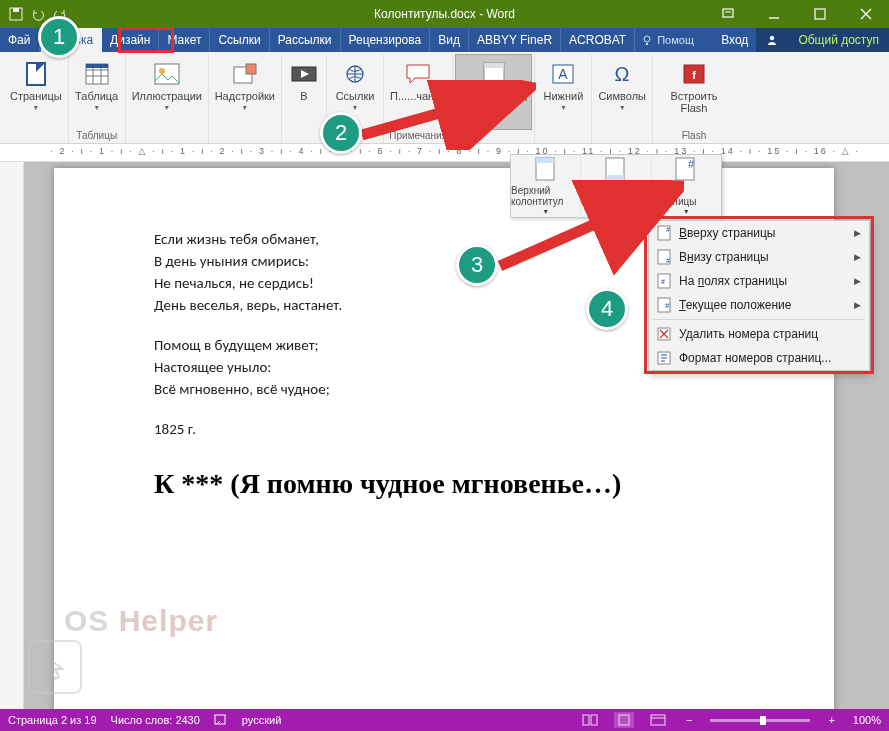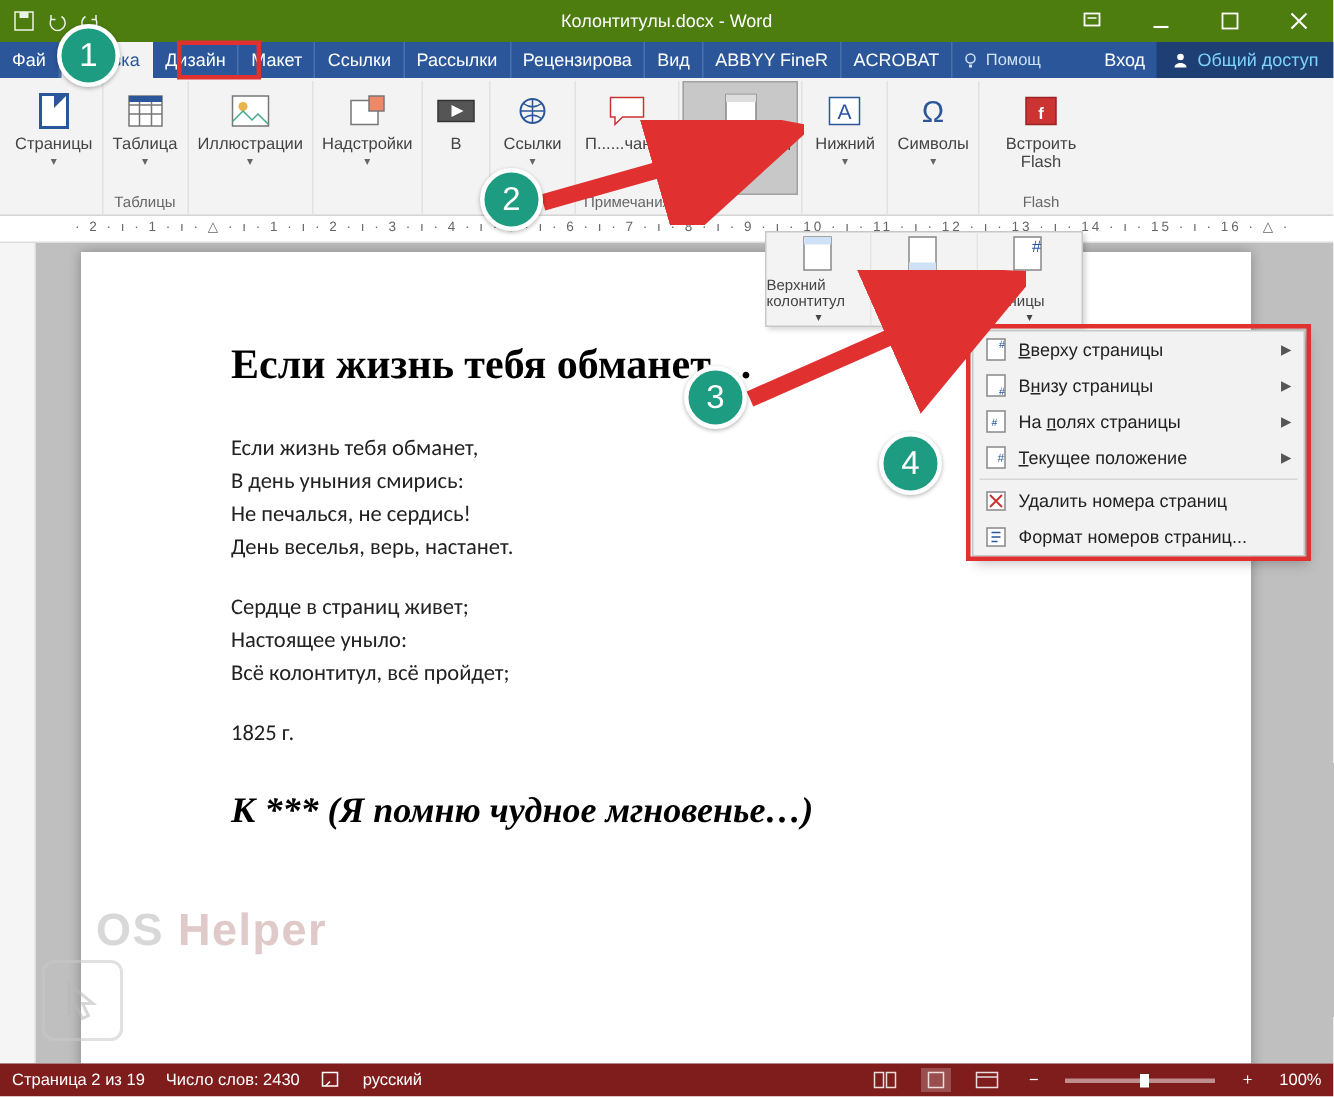--- a/index.html
+++ b/index.html
@@ -20,7 +20,7 @@
 .tabs .search-hint { display: flex; align-items: center; gap: 4px; color: #cfe1f7; font-size: 11px; padding: 0 6px; }
 .tabs .right { margin-left: auto; display: flex; }
 .tabs .signin { color: #fff; padding: 0 8px; display: flex; align-items: center; }
-.tabs .share { background: #1e3f73; color: #7dd3fc; display: flex; align-items: center; gap: 5px; padding: 0 10px; }
+.tabs .share { background: #1e3f73; color: #bef264; display: flex; align-items: center; gap: 20px; padding: 0 10px; }
 
 .ribbon { height: 92px; background: #f3f3f3; border-bottom: 1px solid #d4d4d4; display: flex; padding: 2px 4px 0; }
 .ribbon-group { display: flex; flex-direction: column; align-items: stretch; border-right: 1px solid #e1e1e1; padding: 0 2px; }

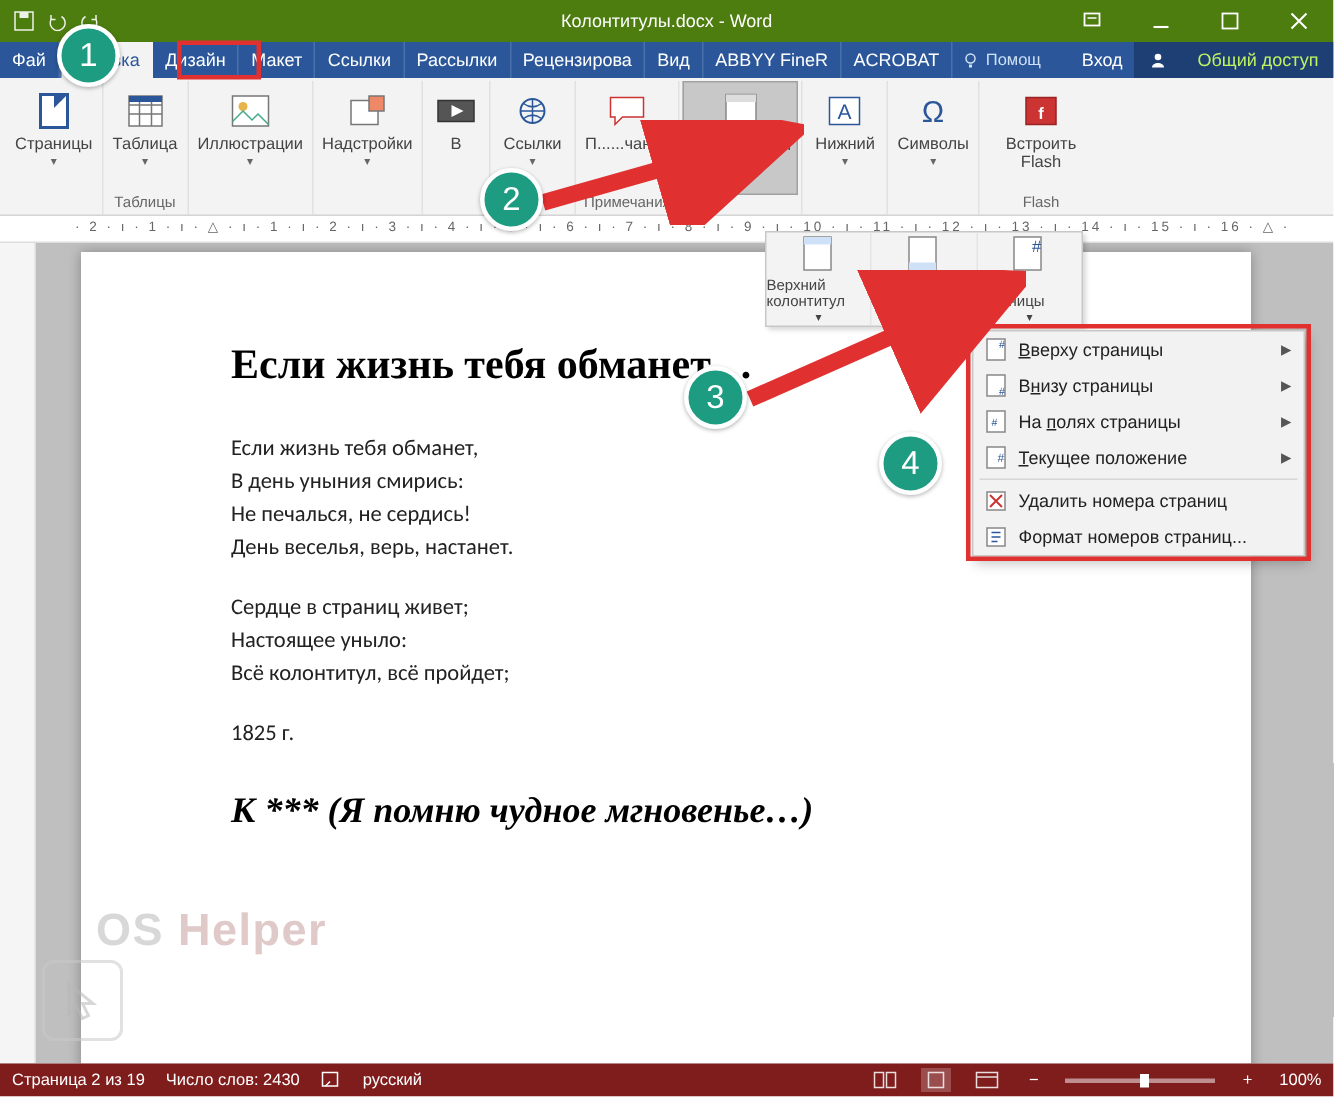--- a/index.html
+++ b/index.html
@@ -334,7 +334,6 @@
 <div class="workspace">
   <div class="ruler-v"></div>
   <div class="page">
-    <h1>Если жизнь тебя обманет…</h1>
     <div class="stanza">
       <p>Если жизнь тебя обманет,</p>
       <p>В день уныния смирись:</p>

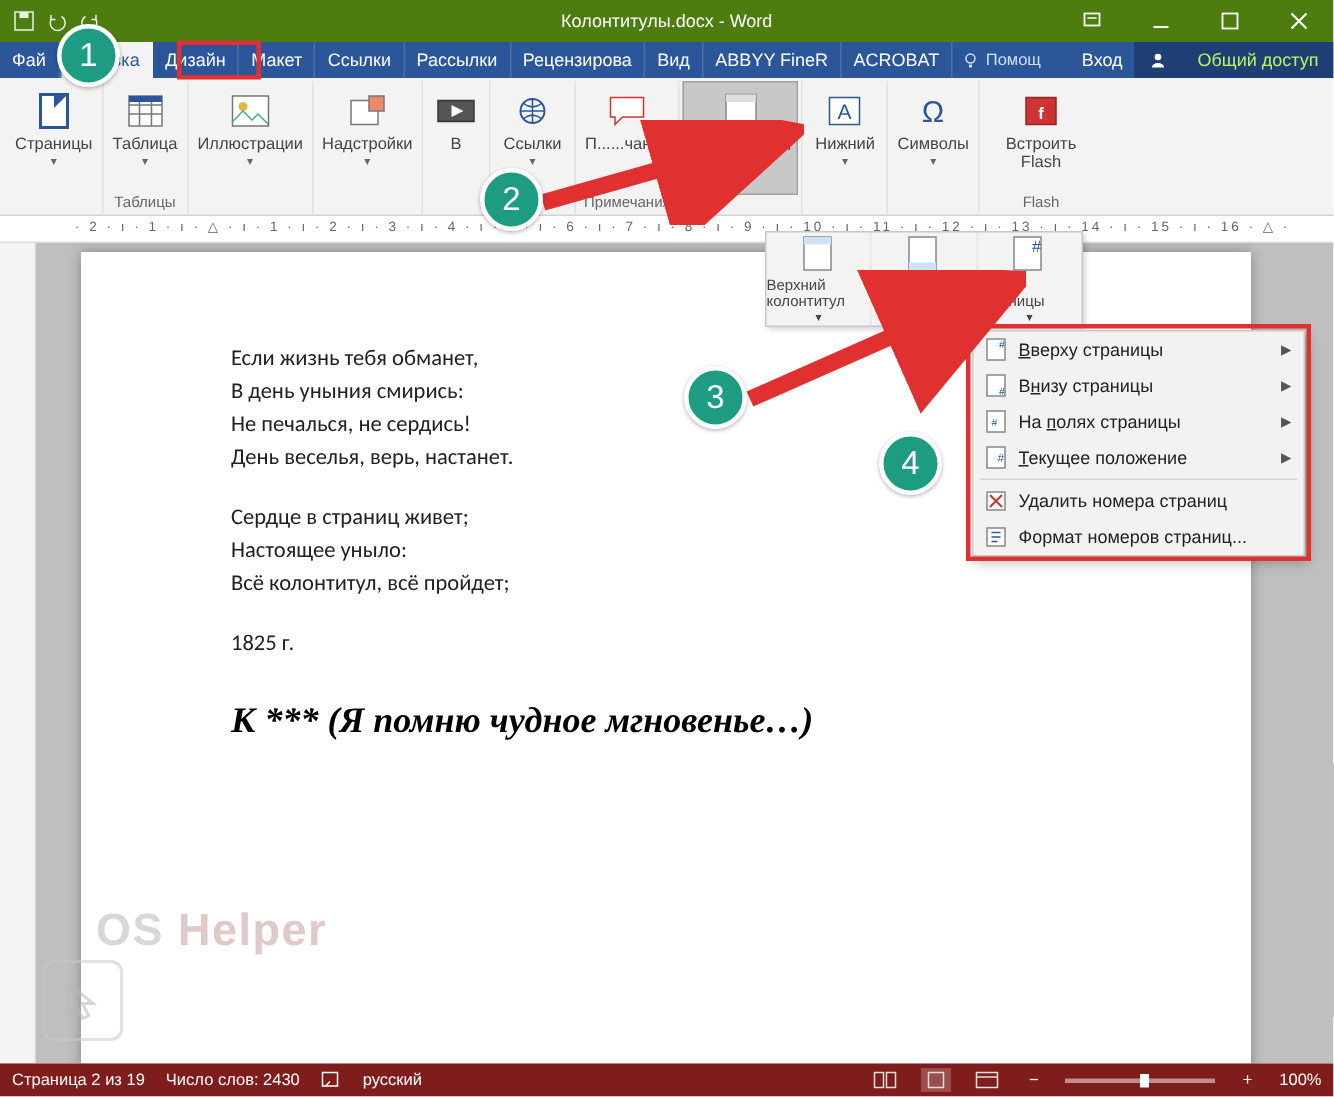--- a/index.html
+++ b/index.html
@@ -341,7 +341,7 @@
       <p>День веселья, верь, настанет.</p>
     </div>
     <div class="stanza">
-      <p>Сердце в страниц живет;</p>
+      <p>Помощ в будущем живет;</p>
       <p>Настоящее уныло:</p>
       <p>Всё колонтитул, всё пройдет;</p>
     </div>

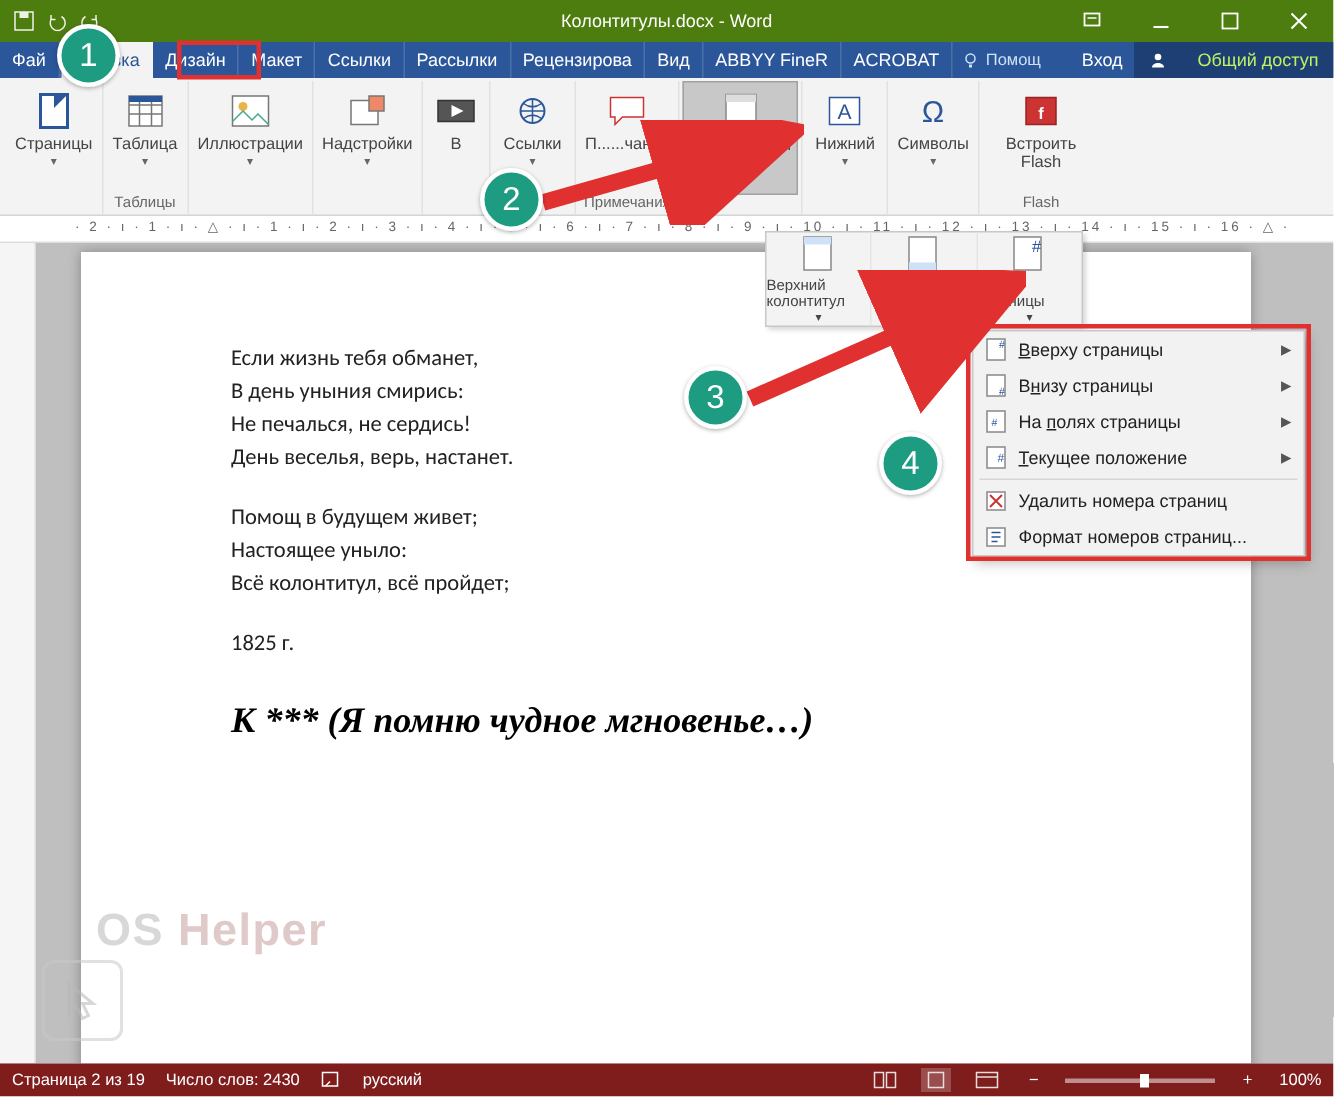--- a/index.html
+++ b/index.html
@@ -343,7 +343,7 @@
     <div class="stanza">
       <p>Помощ в будущем живет;</p>
       <p>Настоящее уныло:</p>
-      <p>Всё колонтитул, всё пройдет;</p>
+      <p>Всё мгновенно, всё чудное;</p>
     </div>
     <div class="stanza">
       <p>1825 г.</p>

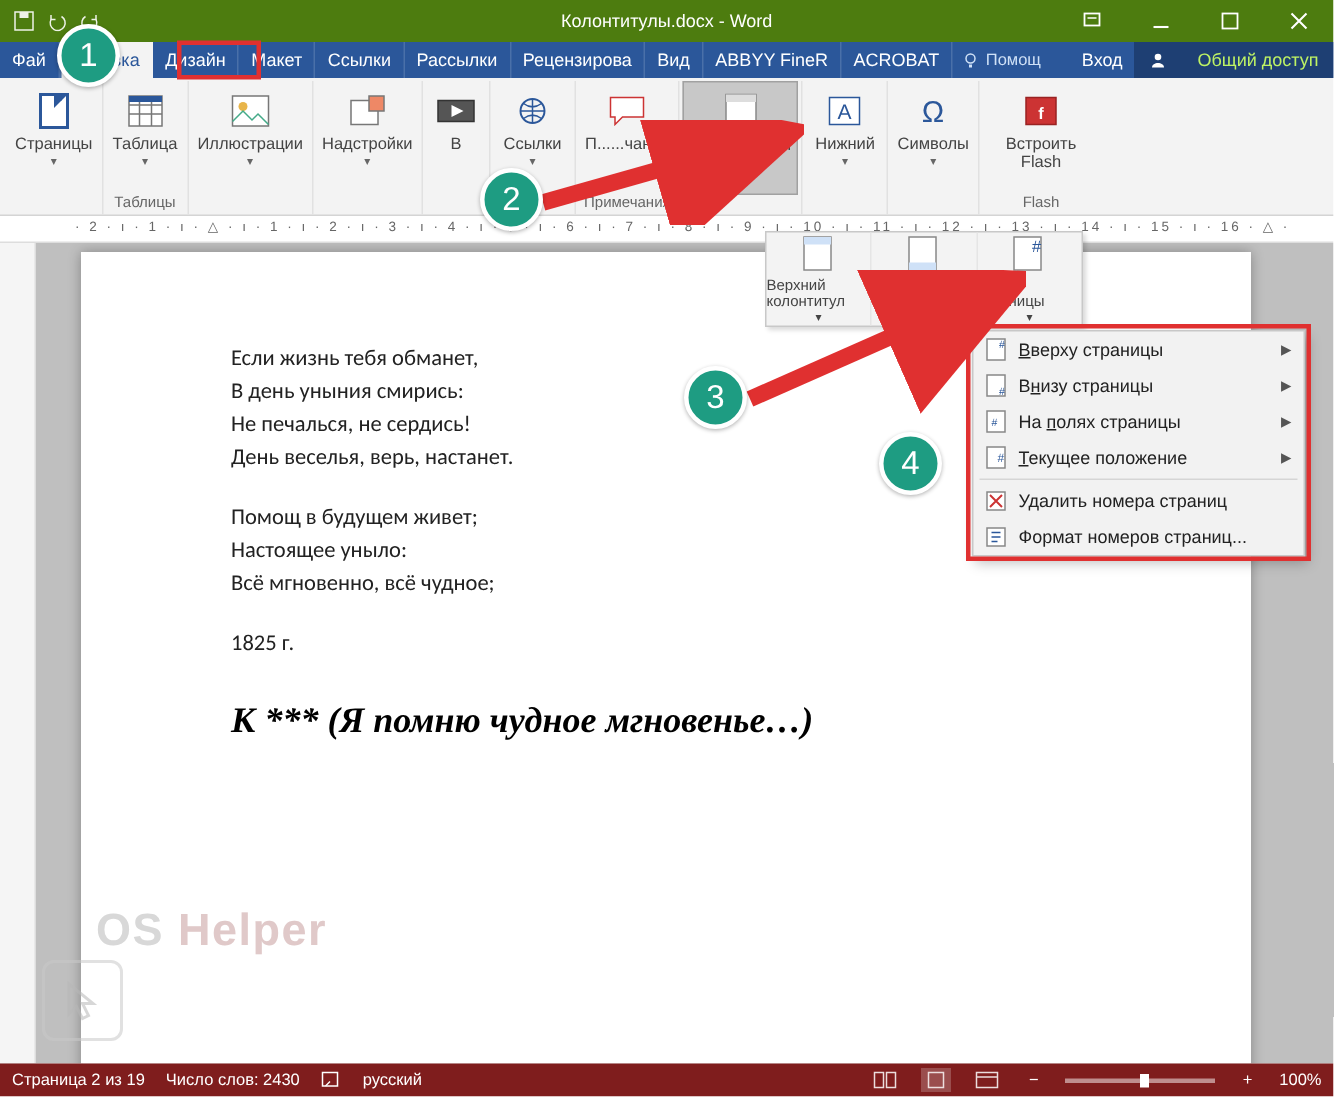--- a/index.html
+++ b/index.html
@@ -39,7 +39,7 @@
 .ruler-v { position: absolute; left: 0; top: 0; width: 24px; bottom: 0; background: #f5f5f5; border-right: 1px solid #ddd; }
 .page { position: absolute; left: 54px; top: 6px; width: 780px; height: 1000px; background: #fff; box-shadow: 0 0 8px rgba(0,0,0,.3); padding: 60px 100px; }
 .page h1 { font-family: "Times New Roman", serif; font-size: 28px; font-weight: bold; margin-bottom: 28px; }
-.page h2 { font-family: "Times New Roman", serif; font-size: 24px; font-weight: bold; margin-top: 28px; font-style: italic; }
+.page h2 { font-family: "Times New Roman", serif; font-size: 28px; font-weight: bold; margin-top: 28px; }
 .page p { font-family: Calibri, sans-serif; font-size: 15px; line-height: 22px; color: #222; }
 .page .stanza { margin-bottom: 18px; }
 

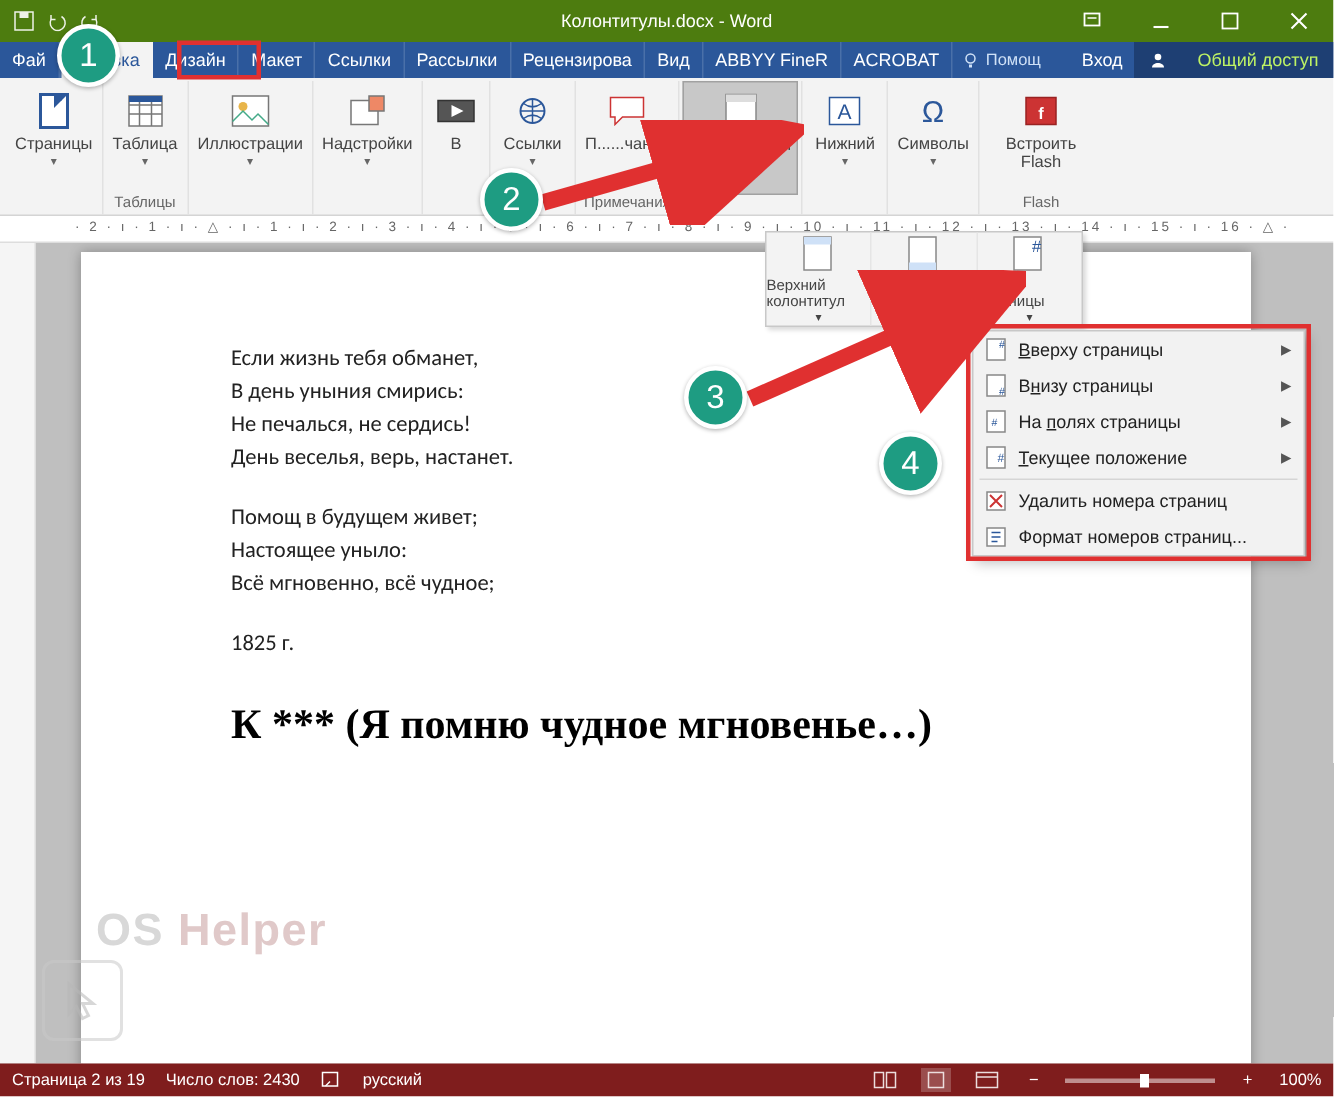--- a/index.html
+++ b/index.html
@@ -68,7 +68,7 @@
 
 .arrow-svg { position: absolute; pointer-events: none; }
 
-.statusbar { position: absolute; left: 0; right: 0; bottom: 0; height: 22px; background: #7f1d1d; display: flex; align-items: center; color: #fff; font-size: 11px; padding: 0 8px; gap: 14px; }
+.statusbar { position: absolute; left: 0; right: 0; bottom: 0; height: 22px; background: #a21caf; display: flex; align-items: center; color: #fff; font-size: 11px; padding: 0 8px; gap: 14px; }
 .statusbar .spacer { flex: 1; }
 .statusbar .view-btn { width: 20px; height: 16px; display: flex; align-items: center; justify-content: center; opacity: .85; cursor: pointer; }
 .statusbar .zoom-slider { width: 100px; height: 3px; background: rgba(255,255,255,.5); position: relative; }

